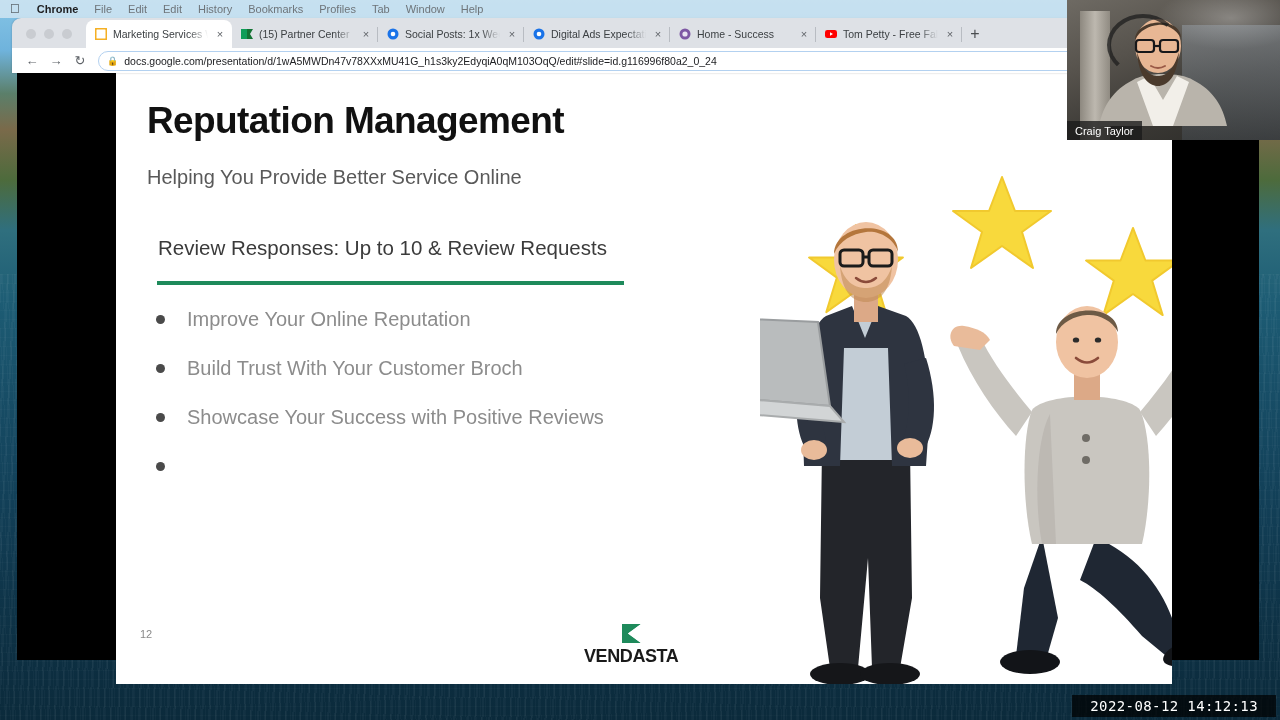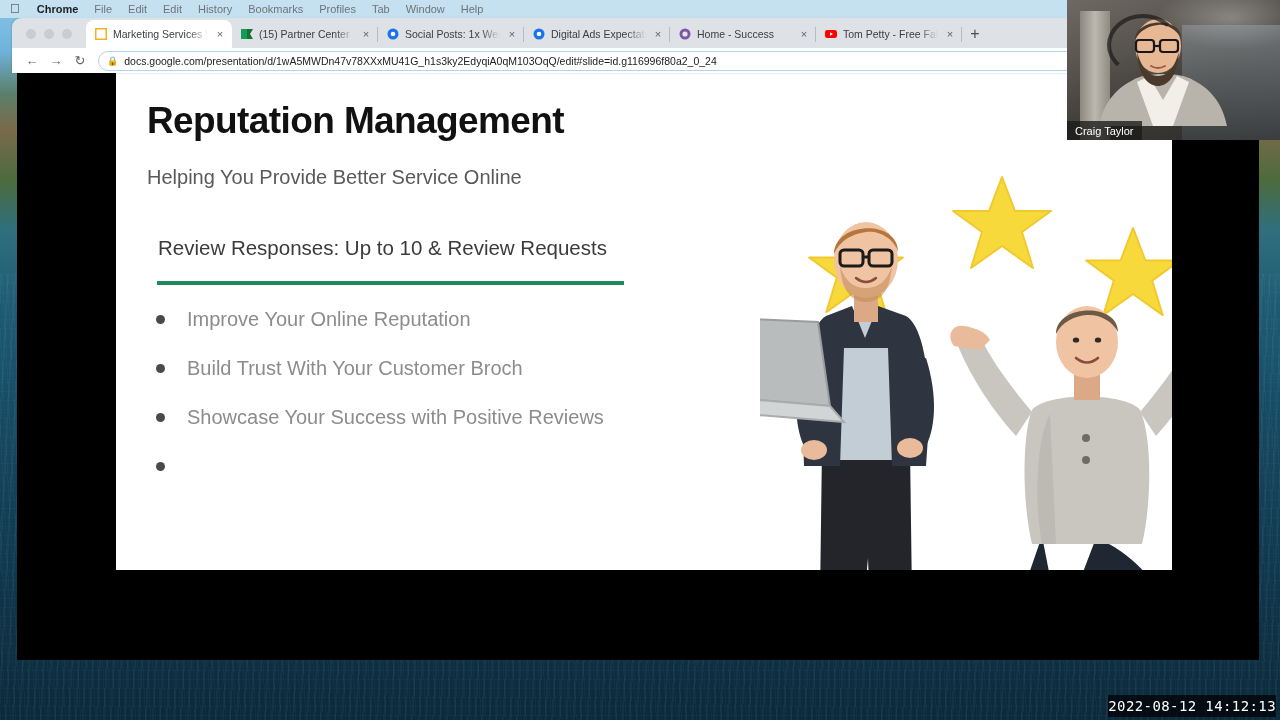--- a/index.html
+++ b/index.html
@@ -103,7 +103,7 @@
     background: #000; z-index: 20;
   }
   #slide {
-    position: absolute; left: 116px; top: 73px; width: 1056px; height: 497px;
+    position: absolute; left: 116px; top: 73px; width: 1056px; height: 611px;
     background: #ffffff; z-index: 21; overflow: hidden;
   }
 

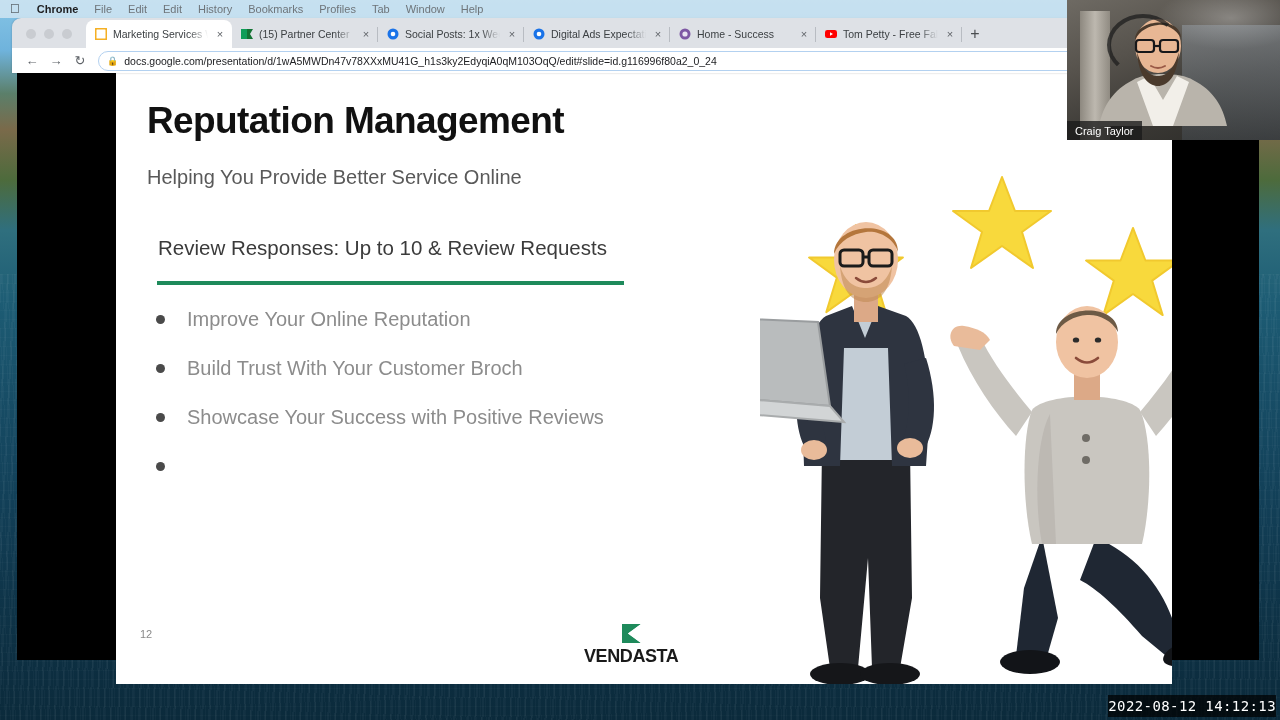--- a/index.html
+++ b/index.html
@@ -185,7 +185,7 @@
     background: rgba(0,0,0,0.72); color: #ffffff;
     font-family: "DejaVu Sans Mono", monospace;
     font-size: 14px; letter-spacing: 0.4px;
-    padding: 3px 0; z-index: 70;
+    padding: 3px 18px; z-index: 70;
   }
 </style>
 </head>

